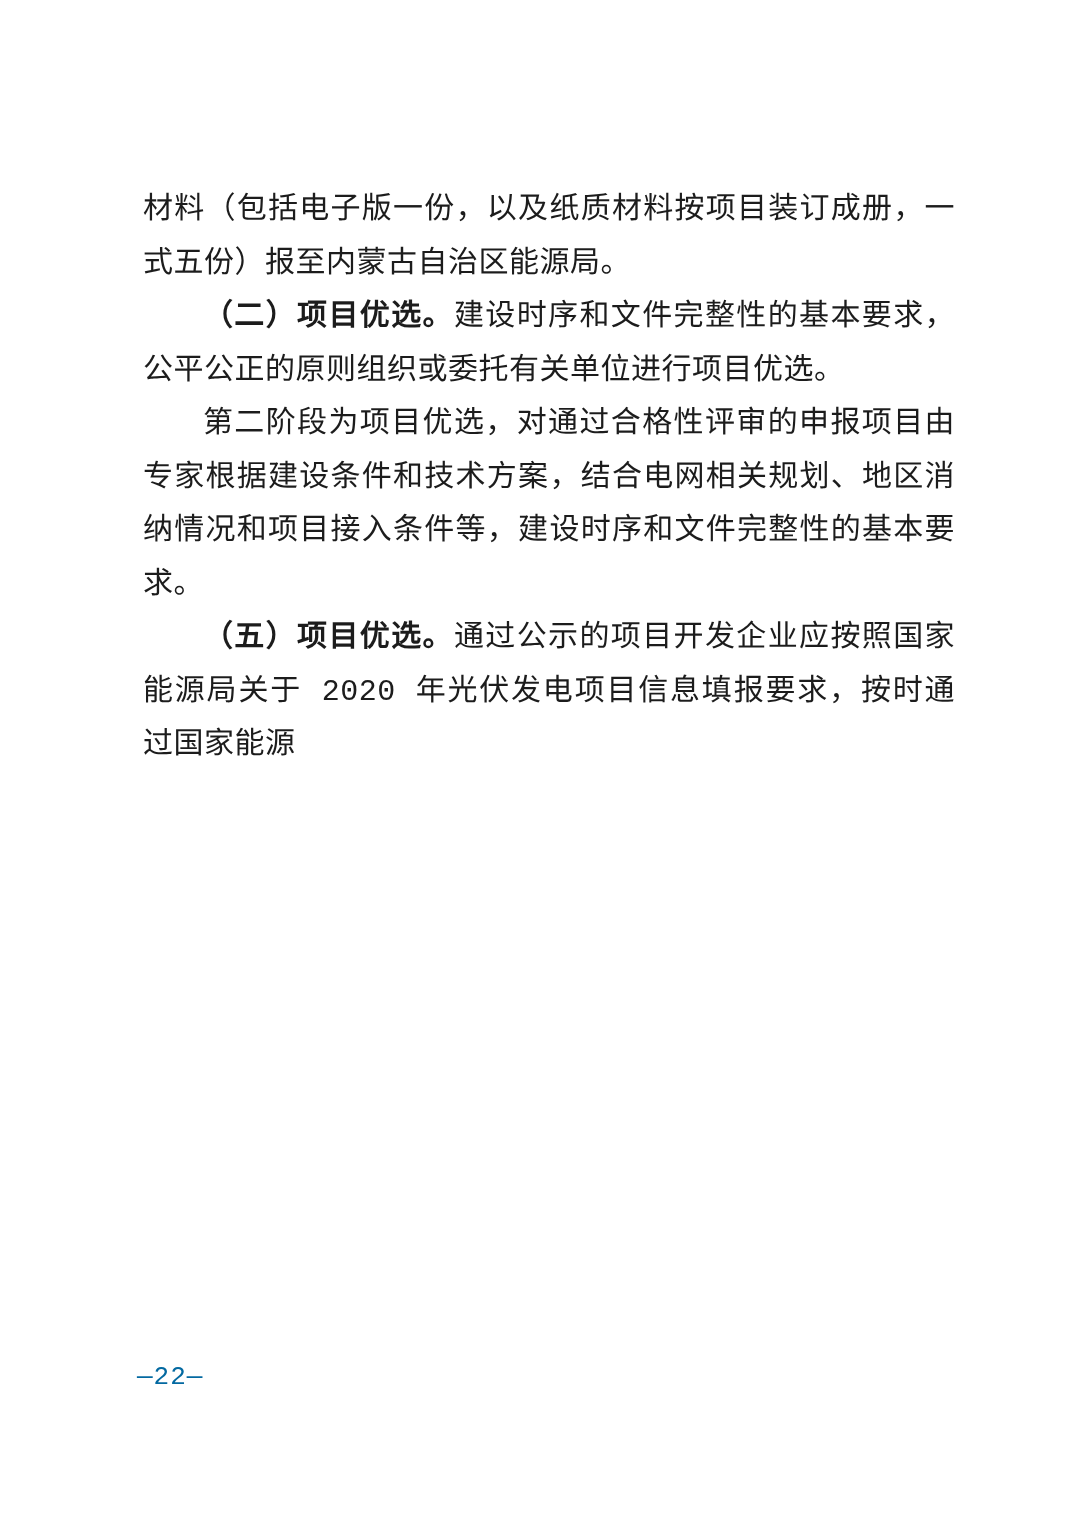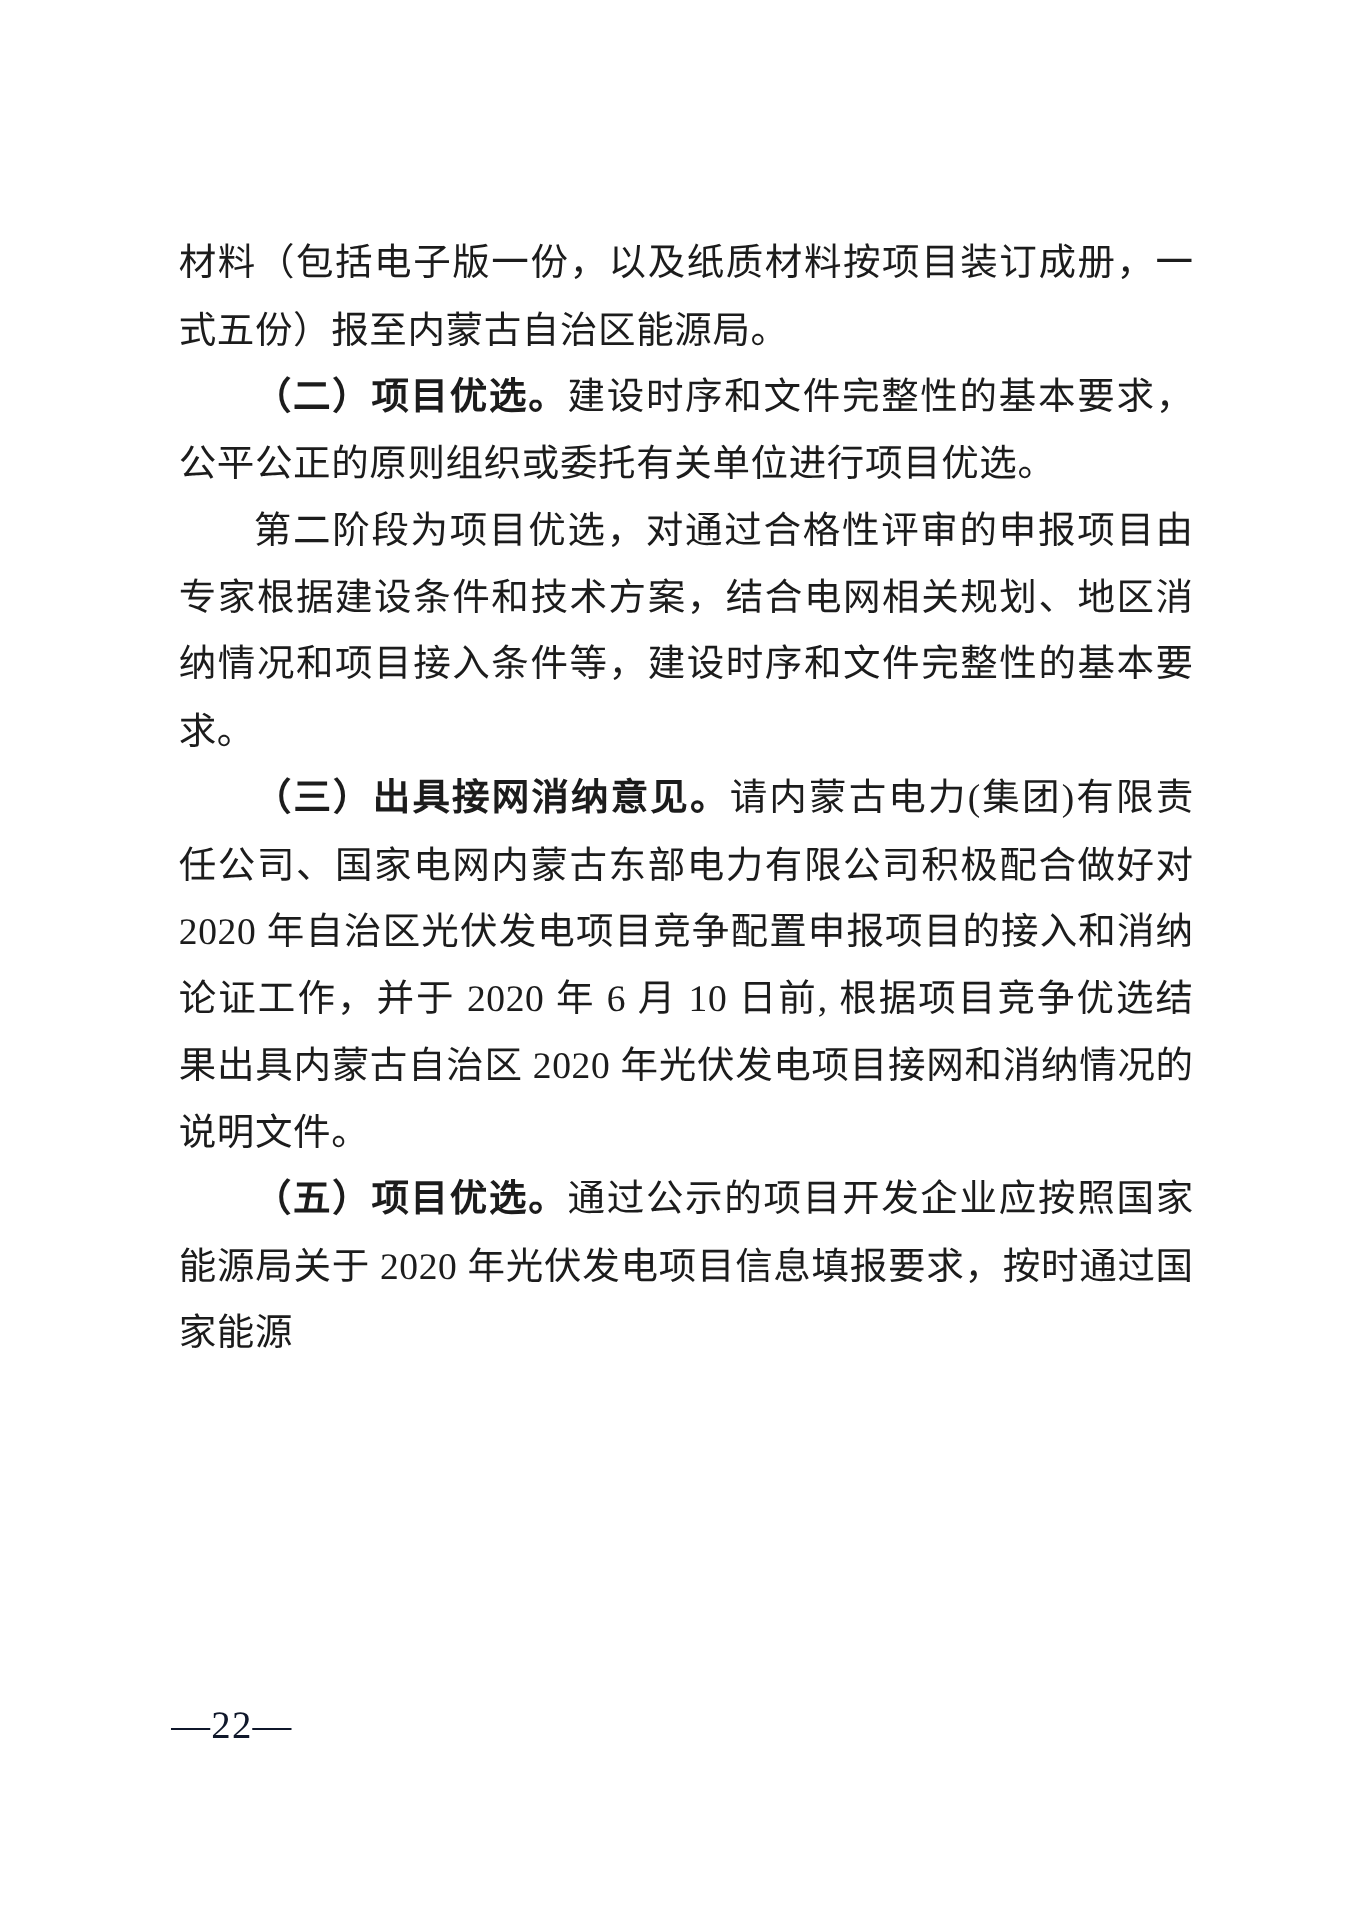--- a/index.html
+++ b/index.html
@@ -13,7 +13,7 @@
     height: 1528px;
     background: #ffffff;
     overflow: hidden;
-    font-family: Liberation Serif, serif;
+    font-family: Liberation Mono, monospace;
     color: #1c1c1c;
   }
   .text-block {

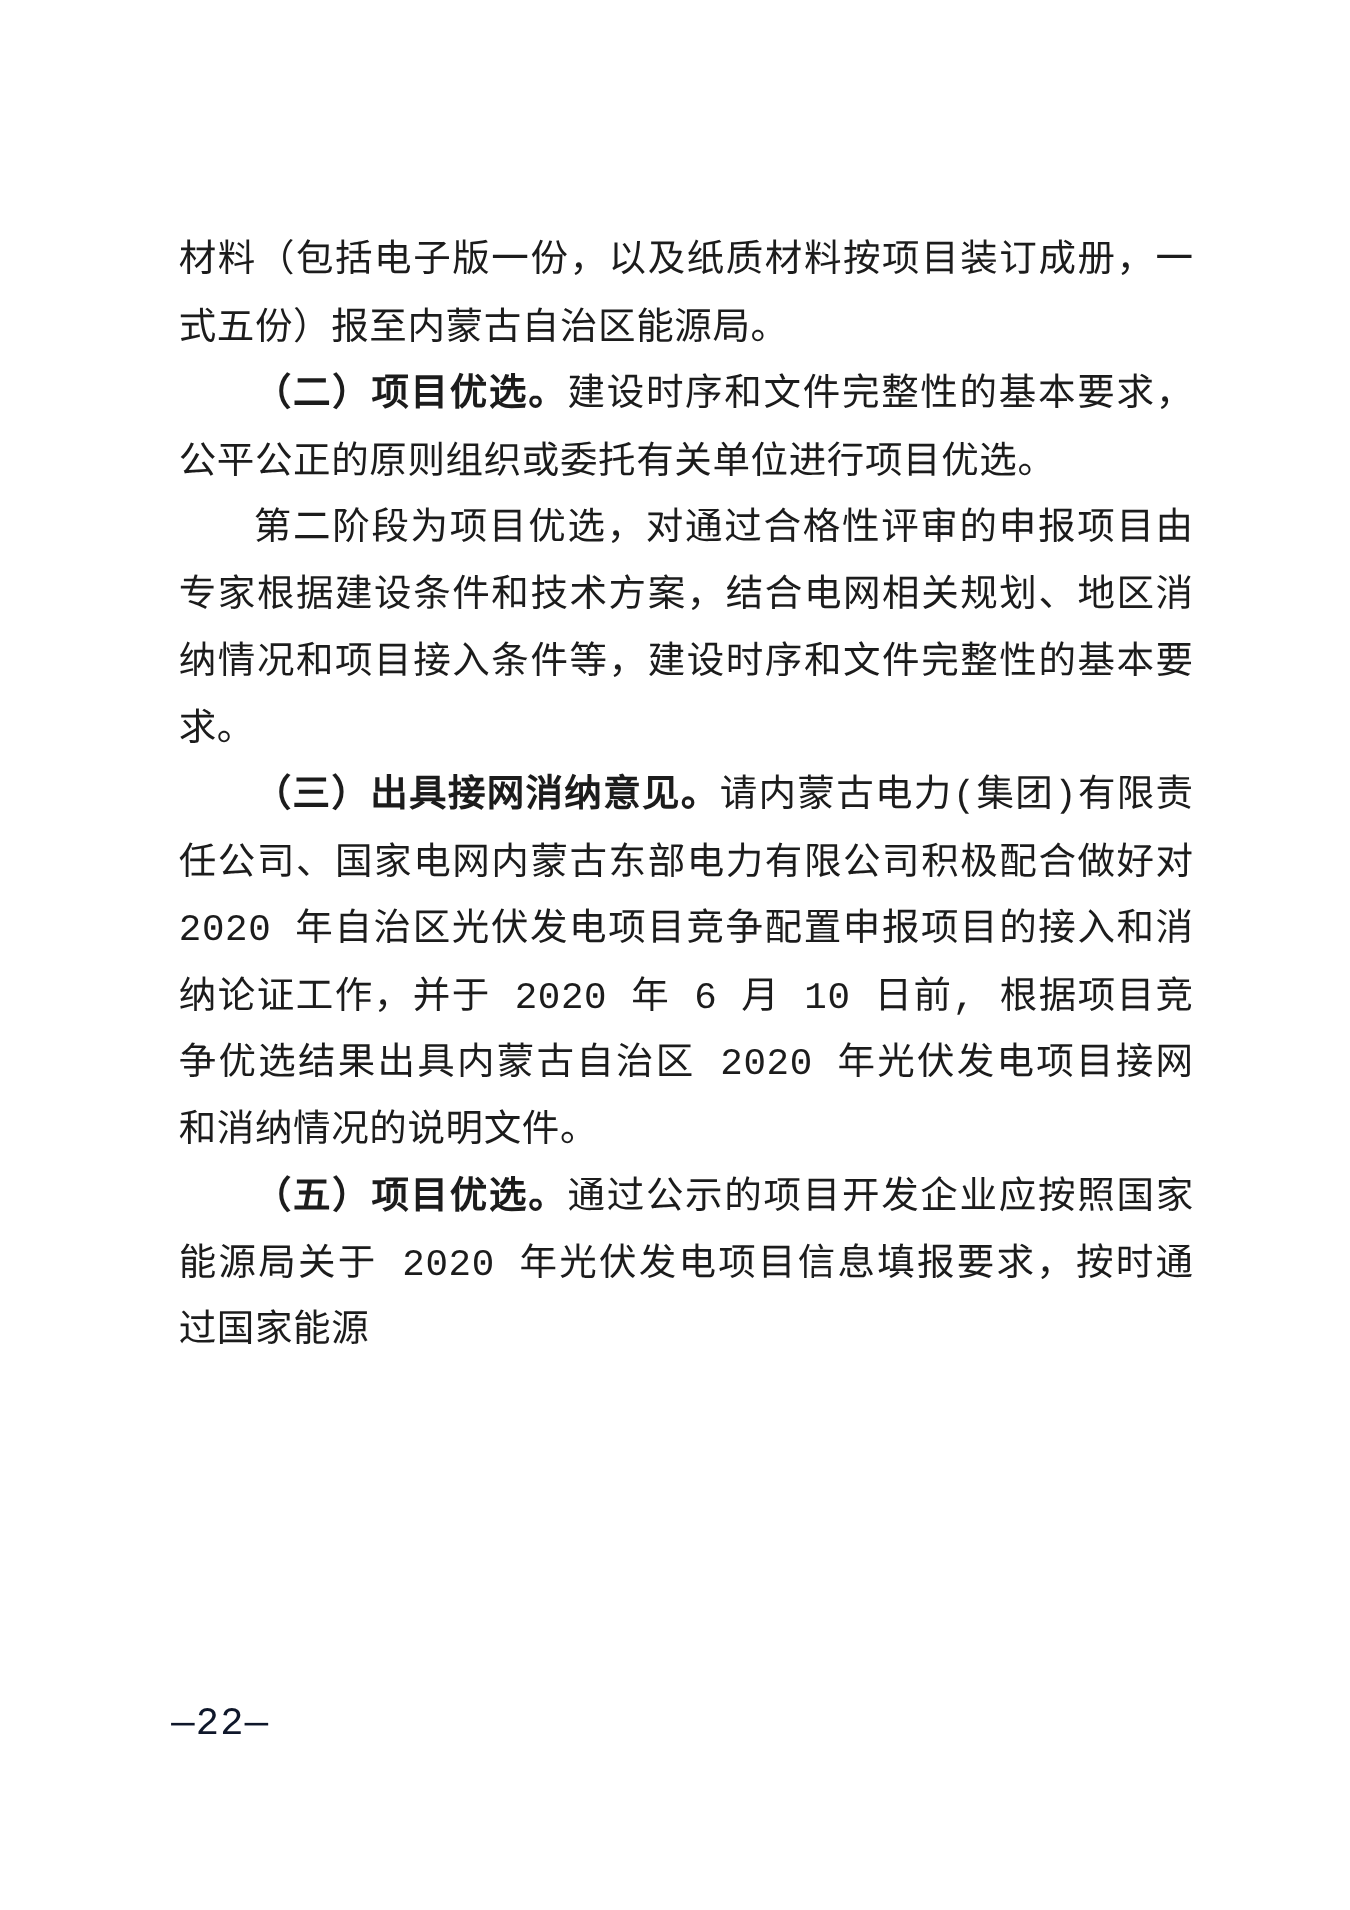--- a/index.html
+++ b/index.html
@@ -62,7 +62,6 @@
 
     <p class="para"><span class="para-heading"></span><span class="para-body">第二阶段为项目优选，对通过合格性评审的申报项目由专家根据建设条件和技术方案，结合电网相关规划、地区消纳情况和项目接入条件等，建设时序和文件完整性的基本要求。</span></p>
 
-    <p class="para"><span class="para-heading">（三）出具接网消纳意见。</span><span class="para-body">请内蒙古电力(集团)有限责任公司、国家电网内蒙古东部电力有限公司积极配合做好对 2020 年自治区光伏发电项目竞争配置申报项目的接入和消纳论证工作，并于 2020 年 6 月 10 日前, 根据项目竞争优选结果出具内蒙古自治区 2020 年光伏发电项目接网和消纳情况的说明文件。</span></p>
 
 
     <p class="para"><span class="para-heading">（五）项目优选。</span><span class="para-body">通过公示的项目开发企业应按照国家能源局关于 2020 年光伏发电项目信息填报要求，按时通过国家能源</span></p>

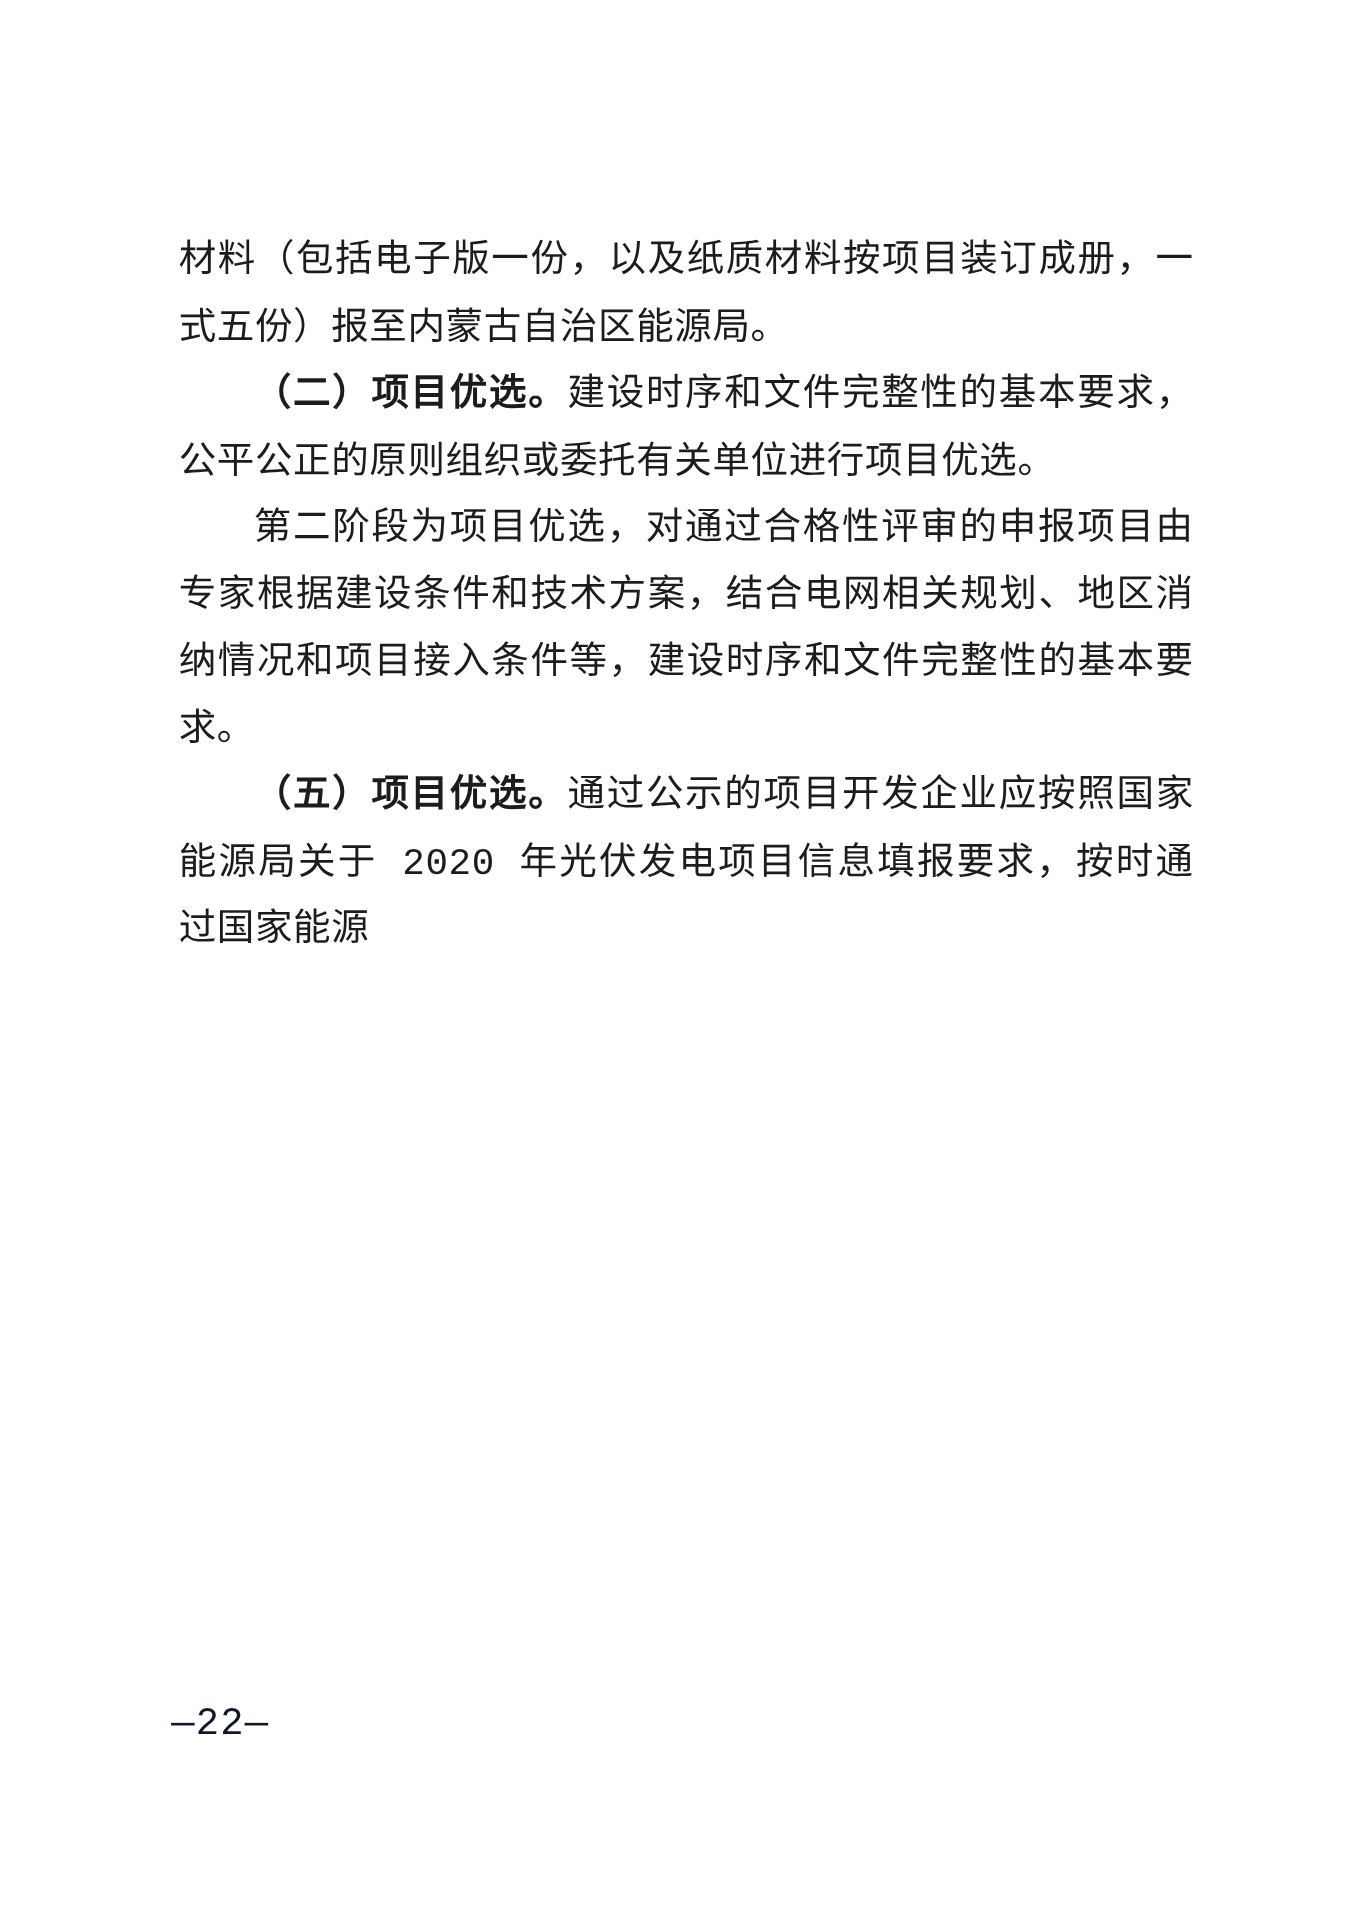--- a/index.html
+++ b/index.html
@@ -42,9 +42,9 @@
     position: absolute;
     left: 137px;
     top: 1362px;
-    font-size: 31px;
+    font-size: 26px;
     letter-spacing: 1px;
-    color: #0f172a;
+    color: #0369a1;
   }
 </style>
 </head>

